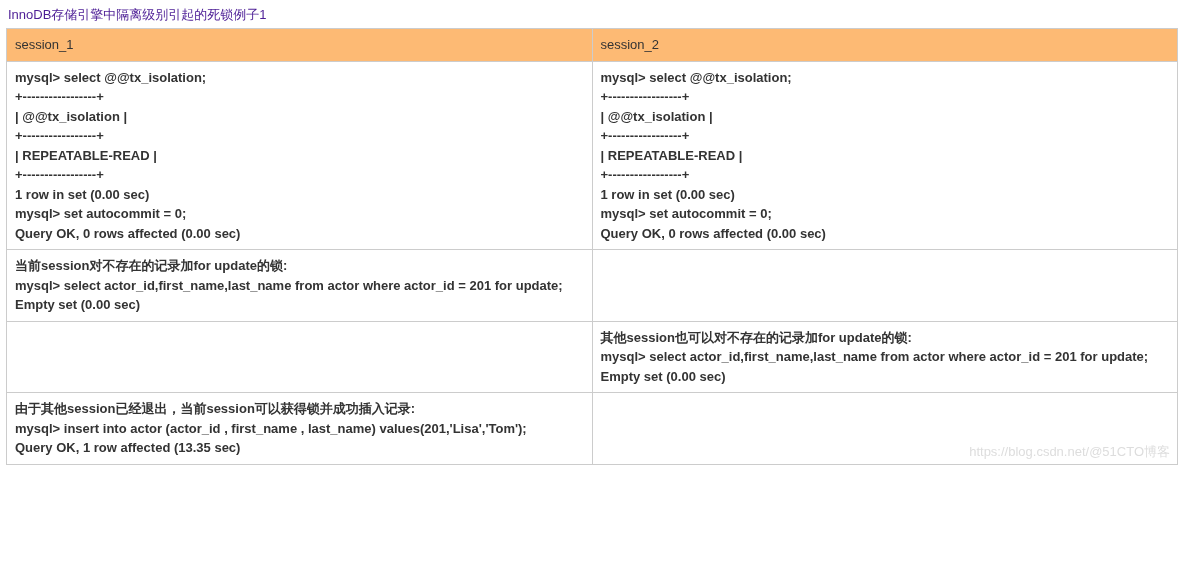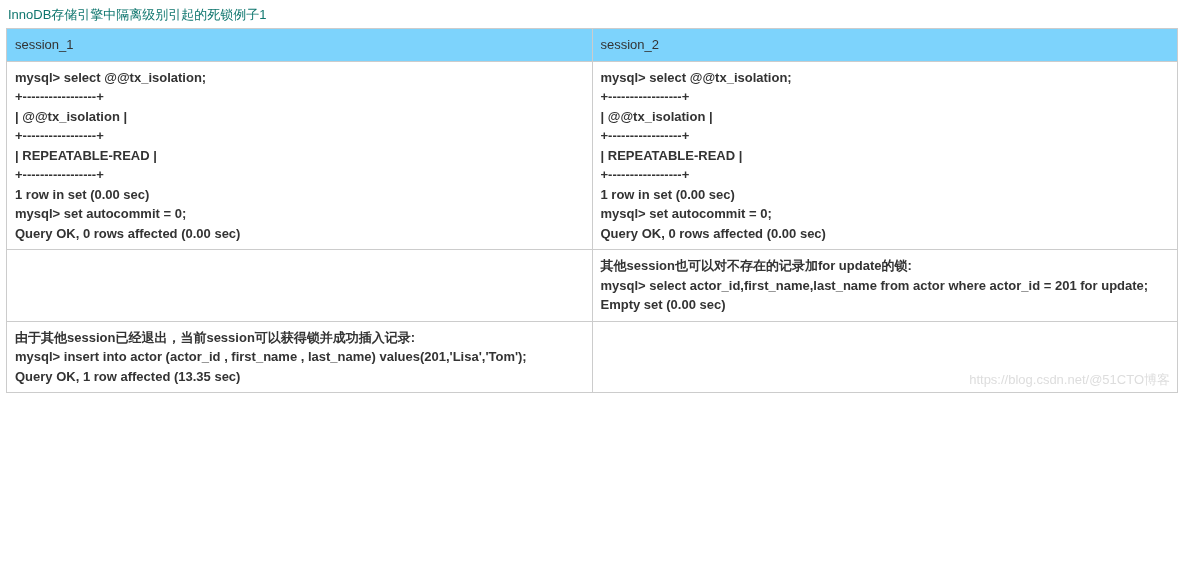--- a/index.html
+++ b/index.html
@@ -17,7 +17,7 @@
     }
     .title {
       font-size: 13px;
-      color: #0f766e;
+      color: #4c1d95;
       margin-bottom: 4px;
       padding-left: 2px;
     }

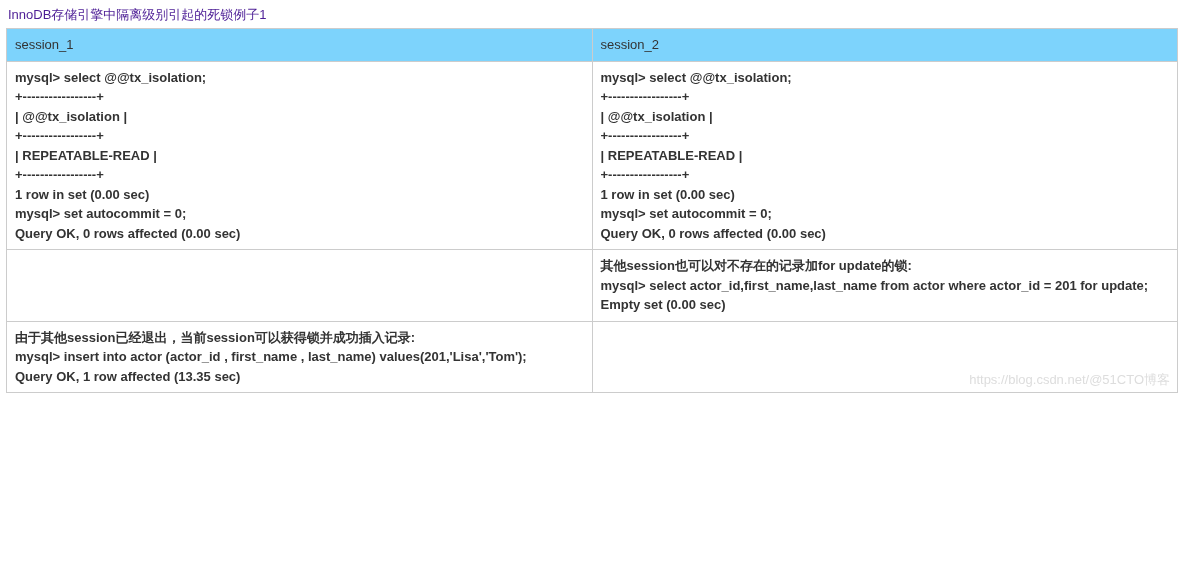--- a/index.html
+++ b/index.html
@@ -35,7 +35,7 @@
       line-height: 1.5;
     }
     th {
-      background: #7dd3fc;
+      background: #fdba74;
       font-weight: normal;
     }
     td {

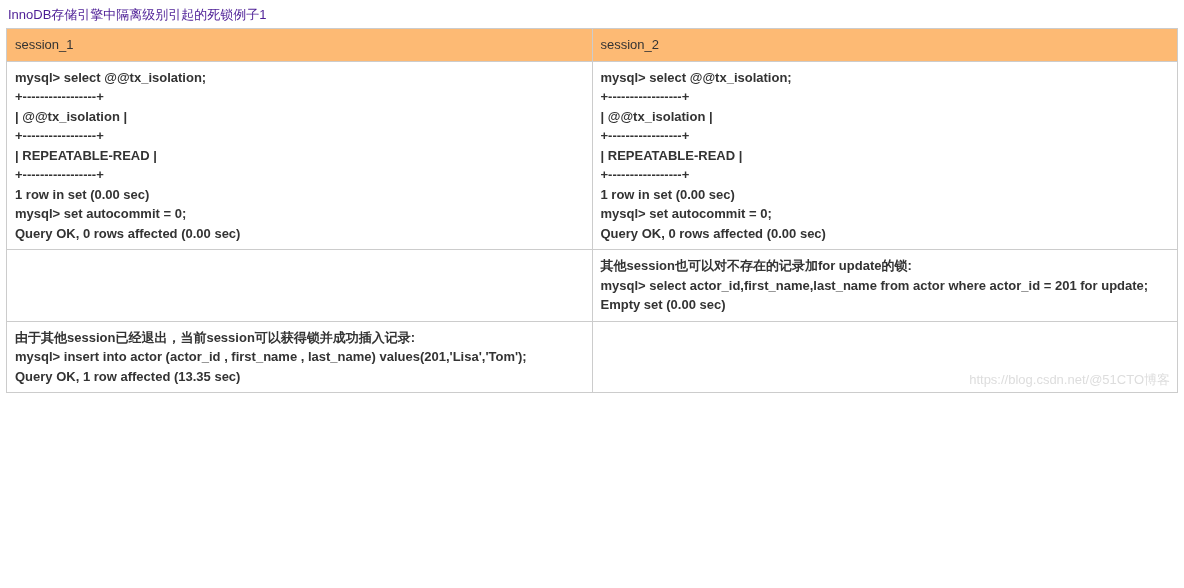--- a/index.html
+++ b/index.html
@@ -85,6 +85,12 @@
 Query OK, 0 rows affected (0.00 sec)</td>
     </tr>
     <tr>
+      <td>当前session对不存在的记录加for update的锁:
+mysql&gt; select actor_id,first_name,last_name from actor where actor_id = 201 for update;
+Empty set (0.00 sec)</td>
+      <td></td>
+    </tr>
+    <tr>
       <td></td>
       <td>其他session也可以对不存在的记录加for update的锁:
 mysql&gt; select actor_id,first_name,last_name from actor where actor_id = 201 for update;

